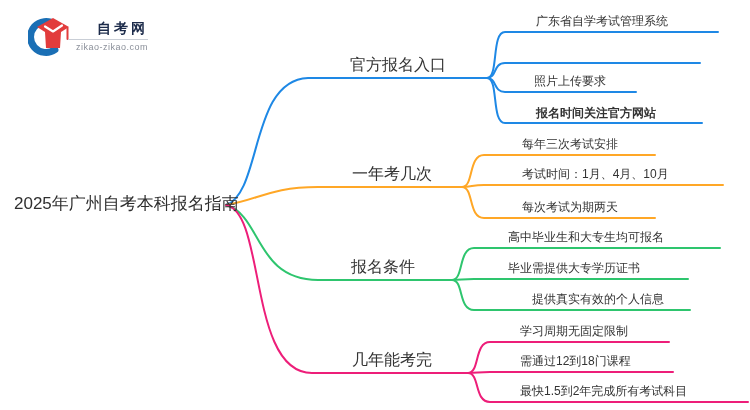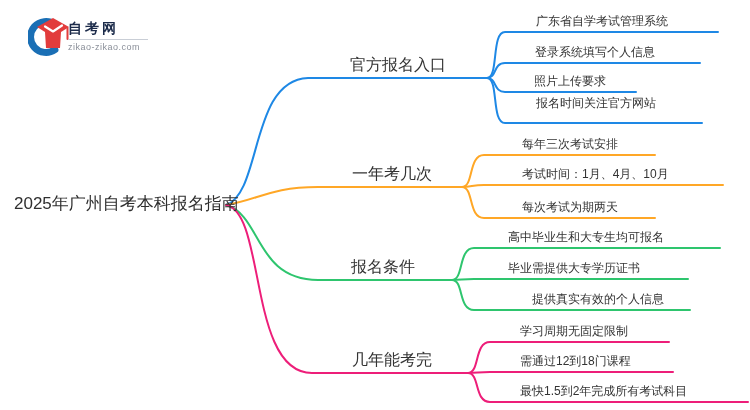--- a/index.html
+++ b/index.html
@@ -15,7 +15,7 @@
   
   .logo{position:absolute;left:28px;top:10px;width:160px;height:50px;}
   .logo-mark{position:absolute;left:0;top:0;}
-  .logo-text{position:absolute;left:40px;top:10px;width:80px;text-align:left;}
+  .logo-text{position:absolute;left:40px;top:10px;width:80px;text-align:right;}
   .logo-title{font-size:14px;font-weight:bold;color:#1C2B4A;letter-spacing:3px;line-height:16px;}
   .logo-divider{height:1px;background:#c9ced6;margin:3px 0 2px 0;}
   .logo-domain{font-size:9px;color:#8a8f99;letter-spacing:0.5px;}

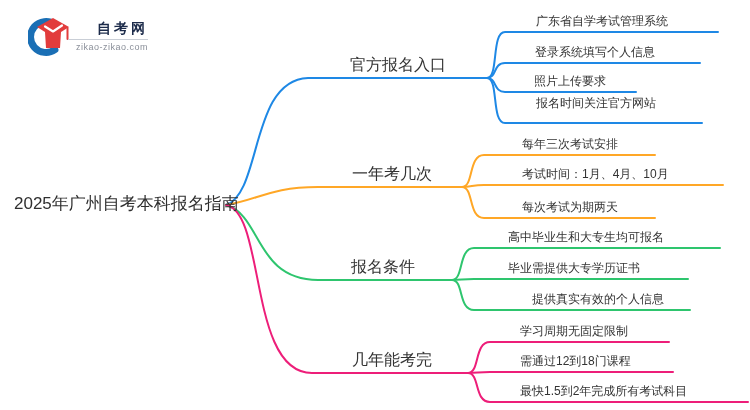--- a/index.html
+++ b/index.html
@@ -93,7 +93,6 @@
   <div class="branch-label b3">报名条件</div>
 
   <div class="leaf l1">广东省自学考试管理系统</div>
-  <div class="leaf l2">登录系统填写个人信息</div>
   <div class="leaf l3">照片上传要求</div>
   <div class="leaf l4">报名时间关注官方网站</div>
   <div class="leaf l5">每年三次考试安排</div>

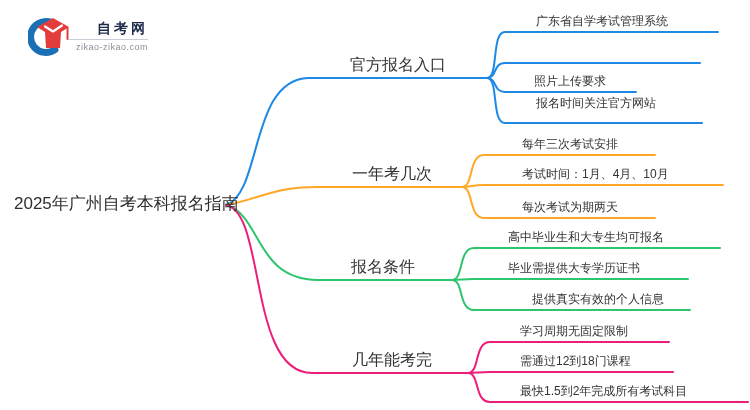--- a/index.html
+++ b/index.html
@@ -28,7 +28,7 @@
   .b3{left:383px;top:256px;}
   .b4{left:392px;top:349px;}
   .leaf{position:absolute;font-size:12px;line-height:22px;height:22px;color:#333;white-space:nowrap;}
-  .l1{left:536px;top:10px;}  .l2{left:535px;top:41px;}  .l3{left:534px;top:70px;}  .l4{left:536px;top:92px;}
+  .l1{left:536px;top:10px;}  .l2{left:535px;top:41px;}  .l3{left:534px;top:70px;}  .l4{left:536px;top:102px;font-weight:bold;}
   .l5{left:522px;top:133px;} .l6{left:522px;top:163px;} .l7{left:522px;top:196px;}
   .l8{left:508px;top:226px;} .l9{left:508px;top:257px;} .l10{left:532px;top:288px;}
   .l11{left:520px;top:320px;} .l12{left:520px;top:350px;} .l13{left:520px;top:380px;}

